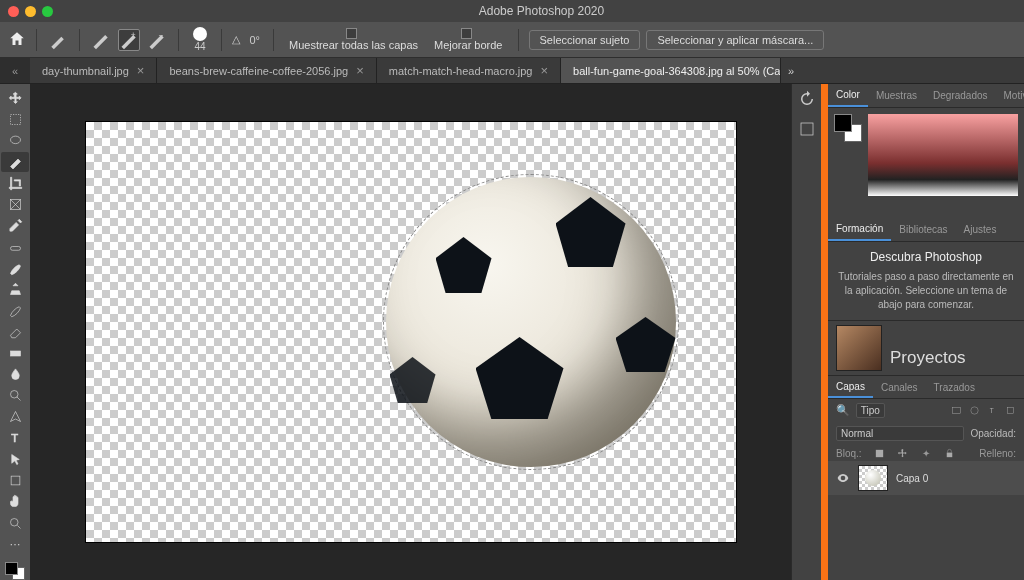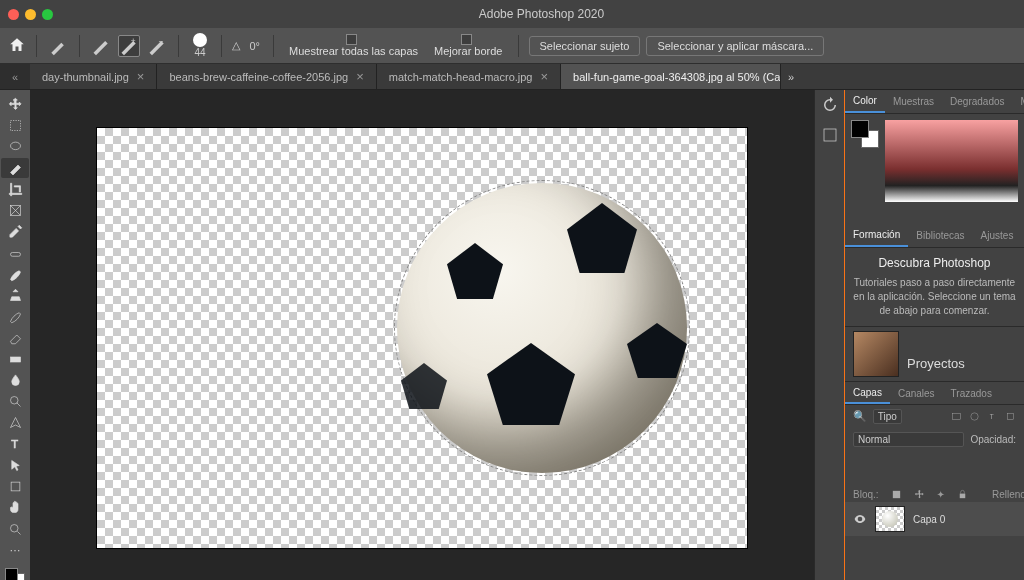--- a/index.html
+++ b/index.html
@@ -6,7 +6,7 @@
 body { background:#535353; color:#ddd; font-size:11px; overflow:hidden; width:1024px; height:580px; position:relative; }
 
 
-.titlebar { height:28px; background:#424242; display:flex; align-items:center; padding-left:8px; }
+.titlebar { height:22px; background:#424242; display:flex; align-items:center; padding-left:8px; }
 .dot { width:11px; height:11px; border-radius:50%; margin-right:6px; }
 .dot.red{background:#ff5f57;} .dot.yel{background:#febc2e;} .dot.grn{background:#28c840;}
 .title-app { flex:1; text-align:center; font-size:12px; color:#ccc; }

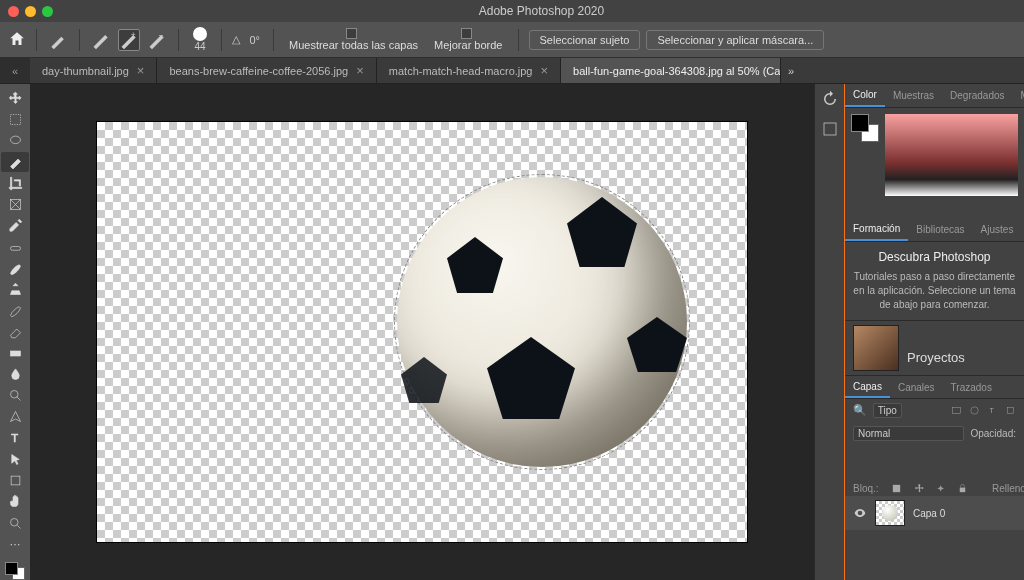--- a/index.html
+++ b/index.html
@@ -67,7 +67,7 @@
 .rstrip .ic svg{fill:#ccc;}
 
 
-.panels{width:180px;background:#424242;border-left:1px solid #f97316;display:flex;flex-direction:column;}
+.panels{width:203px;background:#424242;border-left:7px solid #f97316;display:flex;flex-direction:column;}
 .ptabs{display:flex;height:24px;border-bottom:1px solid #2a2a2a;}
 .ptab{padding:0 8px;font-size:10px;color:#999;display:flex;align-items:center;}
 .ptab.active{color:#eee;background:#424242;border-bottom:2px solid #4a90d9;}

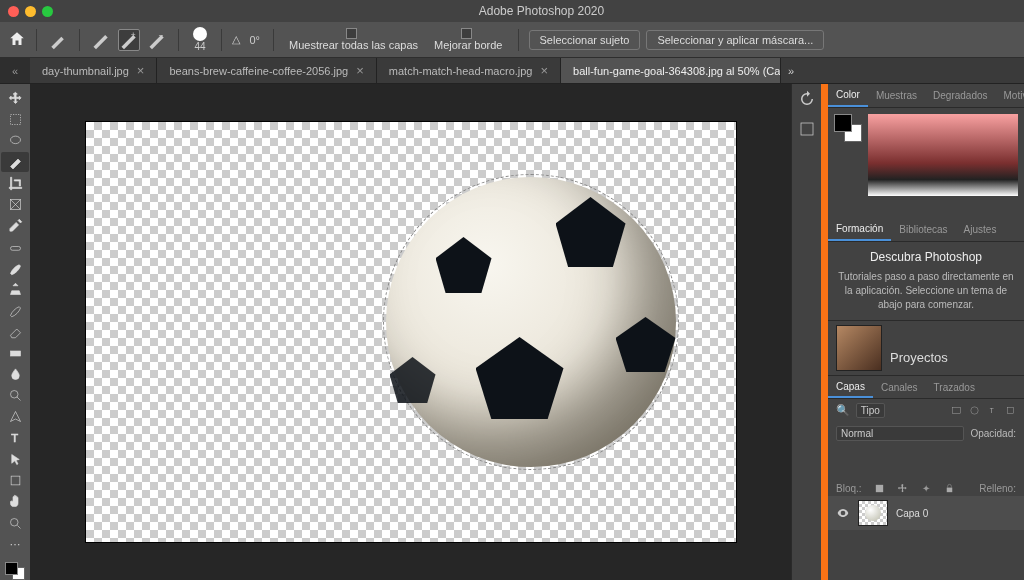--- a/index.html
+++ b/index.html
@@ -81,7 +81,7 @@
 .learn p{font-size:10px;color:#bbb;text-align:center;line-height:1.4;}
 .thumb-row{display:flex;align-items:center;gap:8px;padding:4px 8px;border-top:1px solid #2a2a2a;}
 .thumb-row .thumb{width:46px;height:46px;background:linear-gradient(135deg,#b58863,#4a2f20);border:1px solid #222;}
-.thumb-row .lbl{font-size:13px;color:#ddd;margin-top:19px;}
+.thumb-row .lbl{font-size:17px;color:#ddd;margin-top:19px;}
 .layer-ctrl{padding:4px 8px;display:flex;align-items:center;gap:6px;font-size:10px;color:#bbb;}
 .layer-ctrl select, .layer-ctrl .sel{background:#3a3a3a;border:1px solid #555;color:#ccc;font-size:10px;padding:1px 4px;border-radius:2px;}
 .layer-row{display:flex;align-items:center;padding:4px 8px;gap:8px;background:#4d4d4d;}

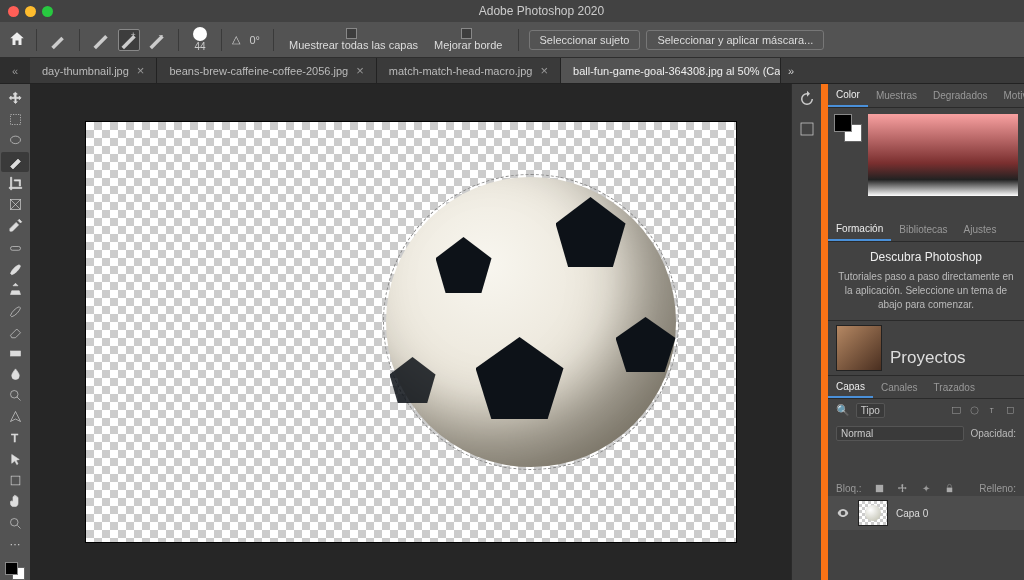--- a/index.html
+++ b/index.html
@@ -93,7 +93,7 @@
   border:1px solid #222;position:relative;}
 .lthumb::after{content:"";position:absolute;left:6px;top:4px;width:16px;height:16px;border-radius:50%;background:radial-gradient(circle at 35% 30%,#fff,#bba);}
 .lname{font-size:10px;color:#ddd;}
-.lock-row{display:flex;align-items:center;gap:12px;padding:2px 8px;font-size:10px;color:#999;margin-top:35px;}
+.lock-row{display:flex;align-items:center;gap:12px;padding:2px 8px;font-size:10px;color:#999;}
 .mini{width:12px;height:12px;display:inline-flex;align-items:center;justify-content:center;}
 .mini svg{width:11px;height:11px;fill:#aaa;}
 </style>

